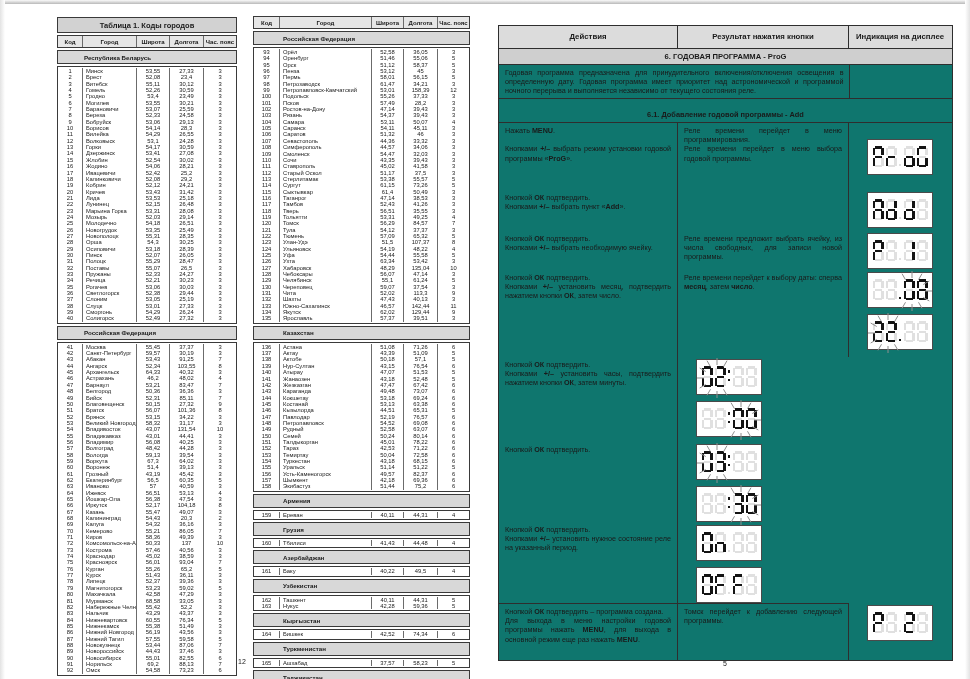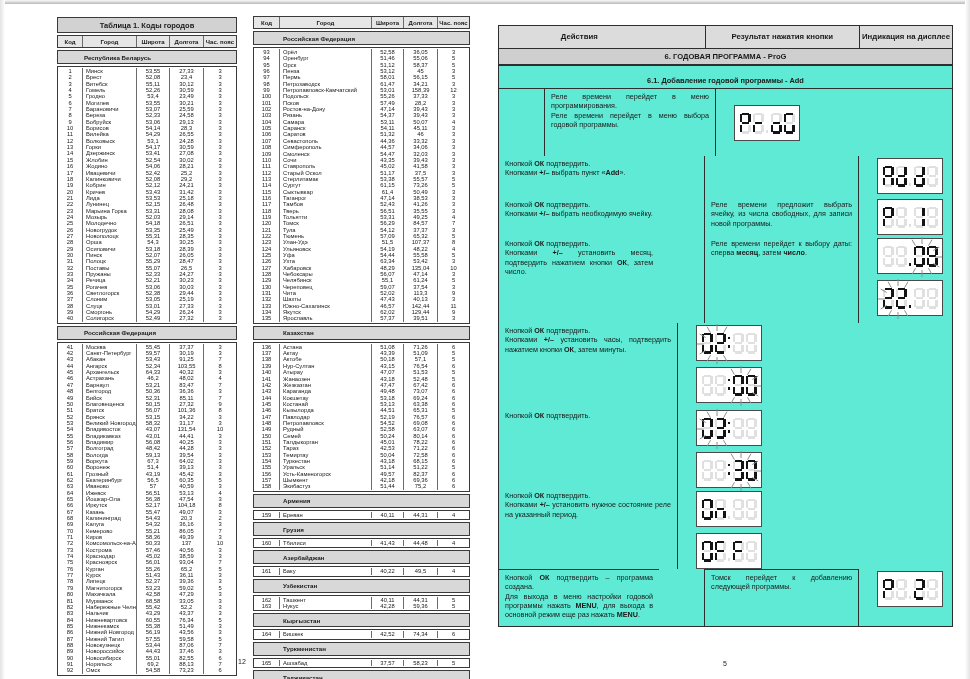--- a/index.html
+++ b/index.html
@@ -34,7 +34,7 @@
 
   
   .rtable{position:absolute;left:498px;top:25px;width:455px;box-sizing:border-box;
-          border:1.5px solid #2e2e2e;font-size:7.2px;line-height:1.28;background:#5eead4;}
+          border:1.5px solid #2e2e2e;font-size:7.2px;line-height:1.28;background:#0f766e;}
   .rhdr{display:flex;background:#dcdcdc;border-bottom:1px solid #2e2e2e;}
   .rhdr>div{display:flex;align-items:center;justify-content:center;text-align:center;
             height:22px;font-weight:bold;font-size:7.8px;box-sizing:border-box;}

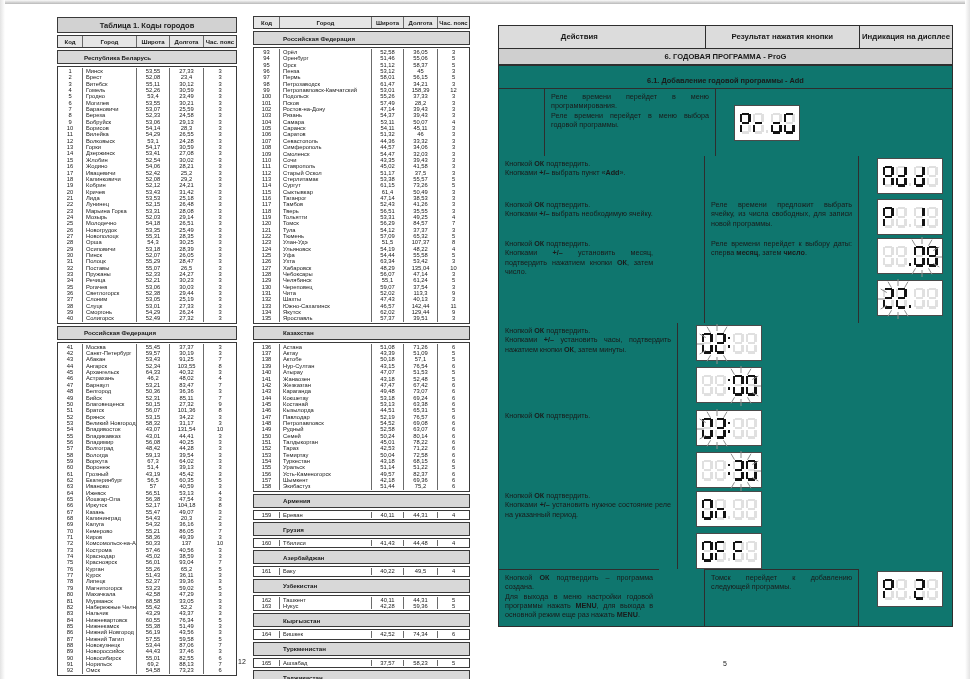--- a/index.html
+++ b/index.html
@@ -39,7 +39,7 @@
   .rhdr>div{display:flex;align-items:center;justify-content:center;text-align:center;
             height:22px;font-weight:bold;font-size:7.8px;box-sizing:border-box;}
   .rc1{width:178px;box-sizing:border-box;}
-  .rc2{width:171px;border-left:1px solid #2e2e2e;box-sizing:border-box;margin-left:45px;}
+  .rc2{width:171px;border-left:1px solid #2e2e2e;box-sizing:border-box;}
   .rc3{width:103px;border-left:1px solid #2e2e2e;box-sizing:border-box;}
   .rsec{background:#cfcfcf;font-weight:bold;text-align:center;font-size:7.6px;
         padding:2.5px 0;border-bottom:1px solid #2e2e2e;}

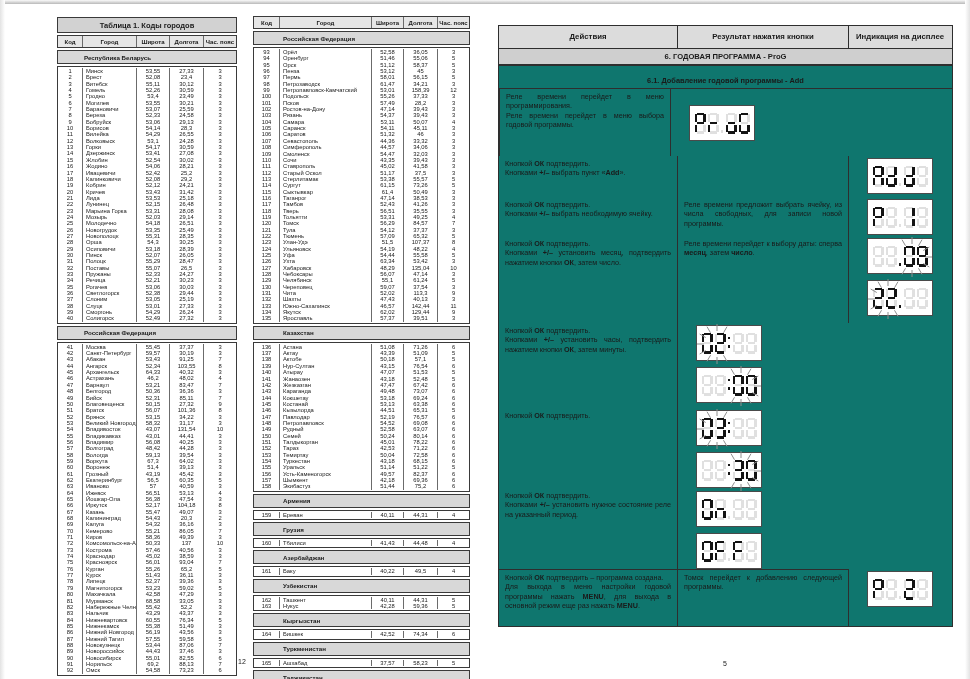--- a/index.html
+++ b/index.html
@@ -1301,6 +1301,7 @@
     </div>
   <div class="rsec">6. ГОДОВАЯ ПРОГРАММА - ProG</div>
   <div class="rintro">
+    <div class="rc12">Годовая программа предназначена для принудительного включения/отключения освещения в определенную дату. Годовая программа имеет приоритет над астрономической и программой ночного перерыва и выполняется независимо от текущего состояния реле.</div>
     <div class="rc3"></div>
   </div>
   <div class="rsub">6.1. Добавление годовой программы - Add</div>

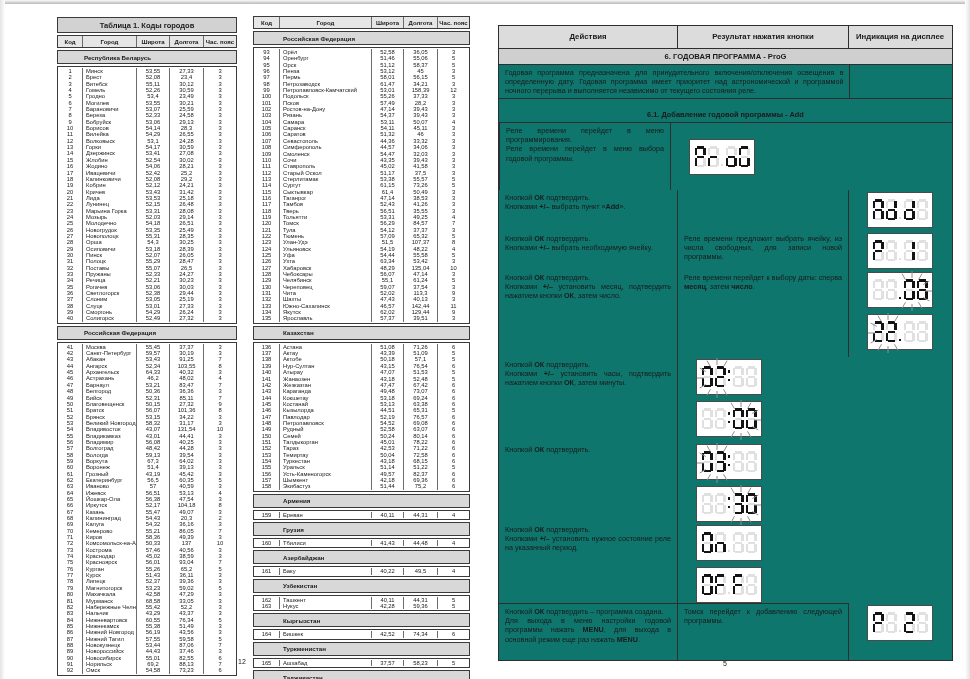--- a/index.html
+++ b/index.html
@@ -1307,6 +1307,7 @@
   <div class="rsub">6.1. Добавление годовой программы - Add</div>
   <div id="rbody">
       <div class="rrow" style="height: 67px;">
+        <div class="rc1 cell">Нажать <b>MENU</b>.<br><br>Кнопками <b>+/–</b> выбрать режим установки годовой программы «<b>ProG</b>».</div>
         <div class="rc2 cell">Реле времени перейдет в меню программирования.<br>Реле времени перейдет в меню выбора годовой программы.</div>
         <div class="rc3 dcell">
           <div class="seg-box" title="ProG" style="margin-top: 16px;">

